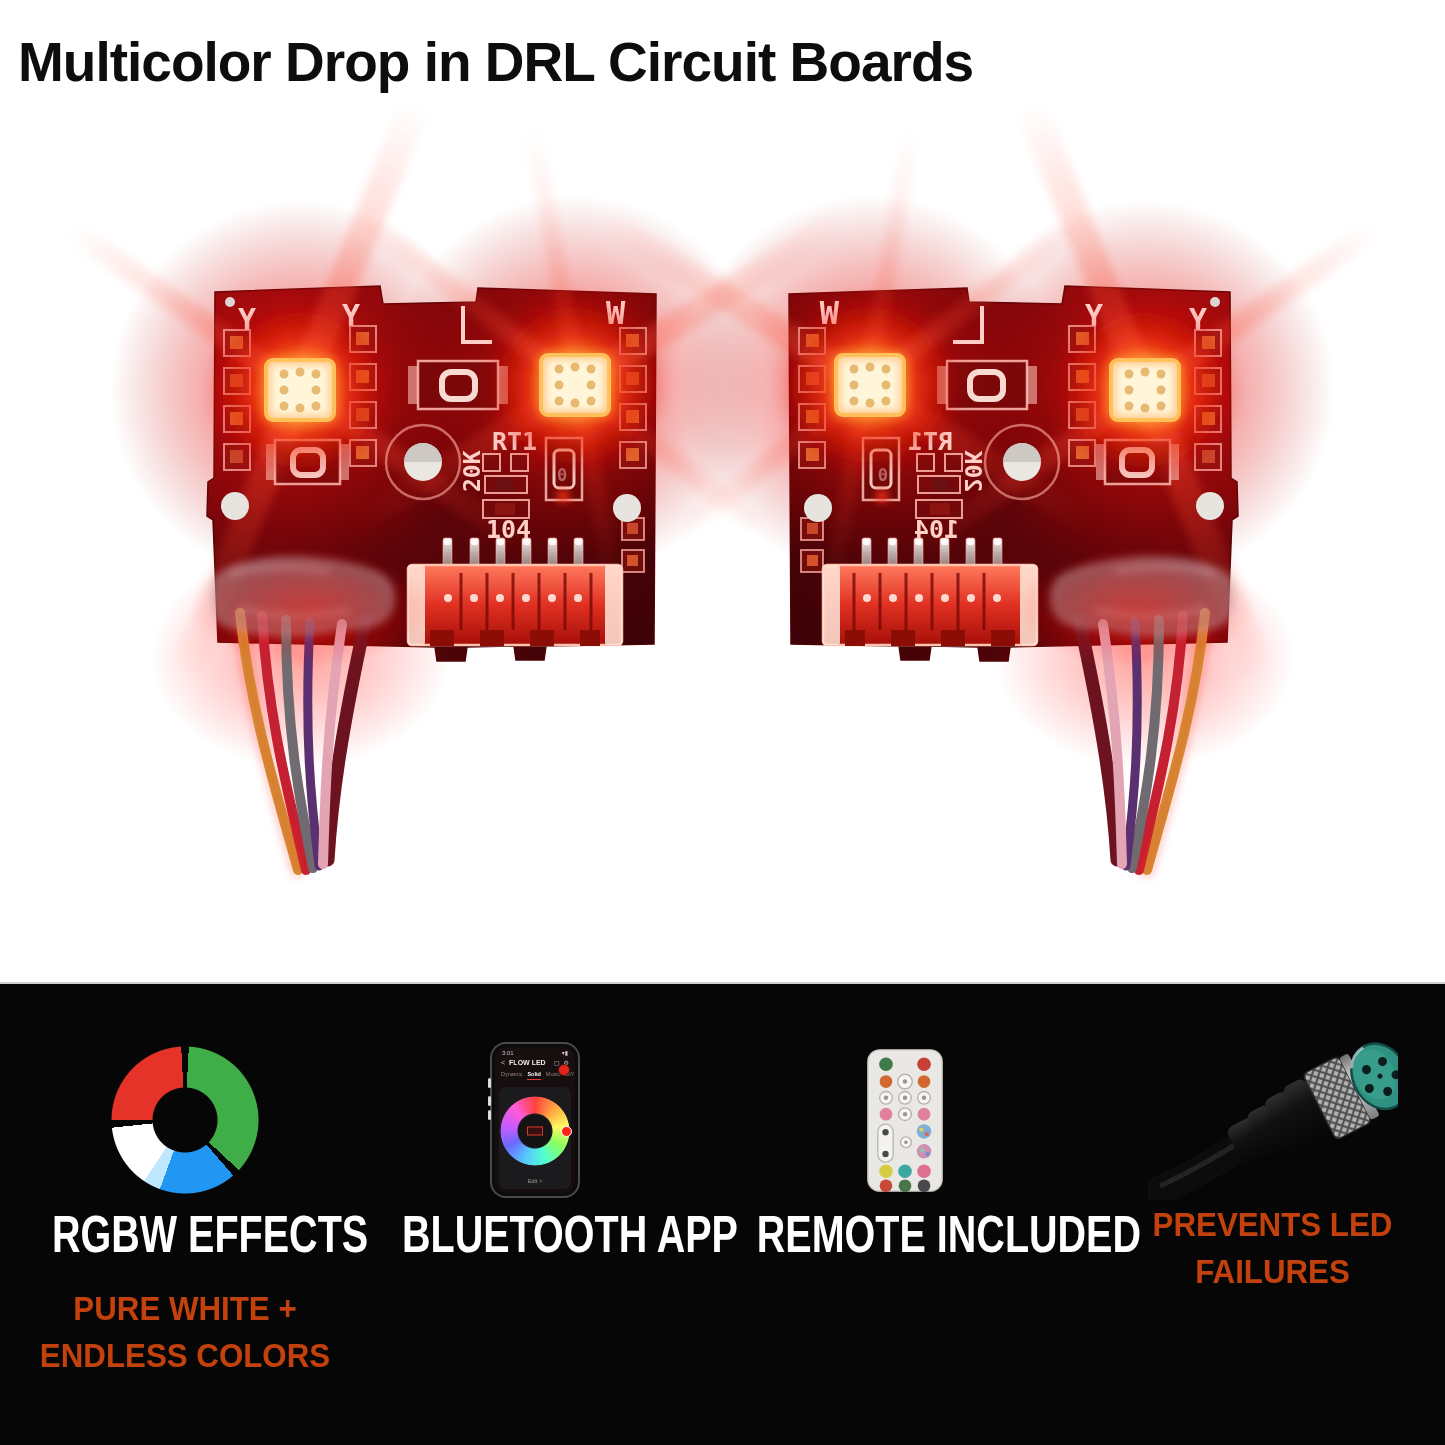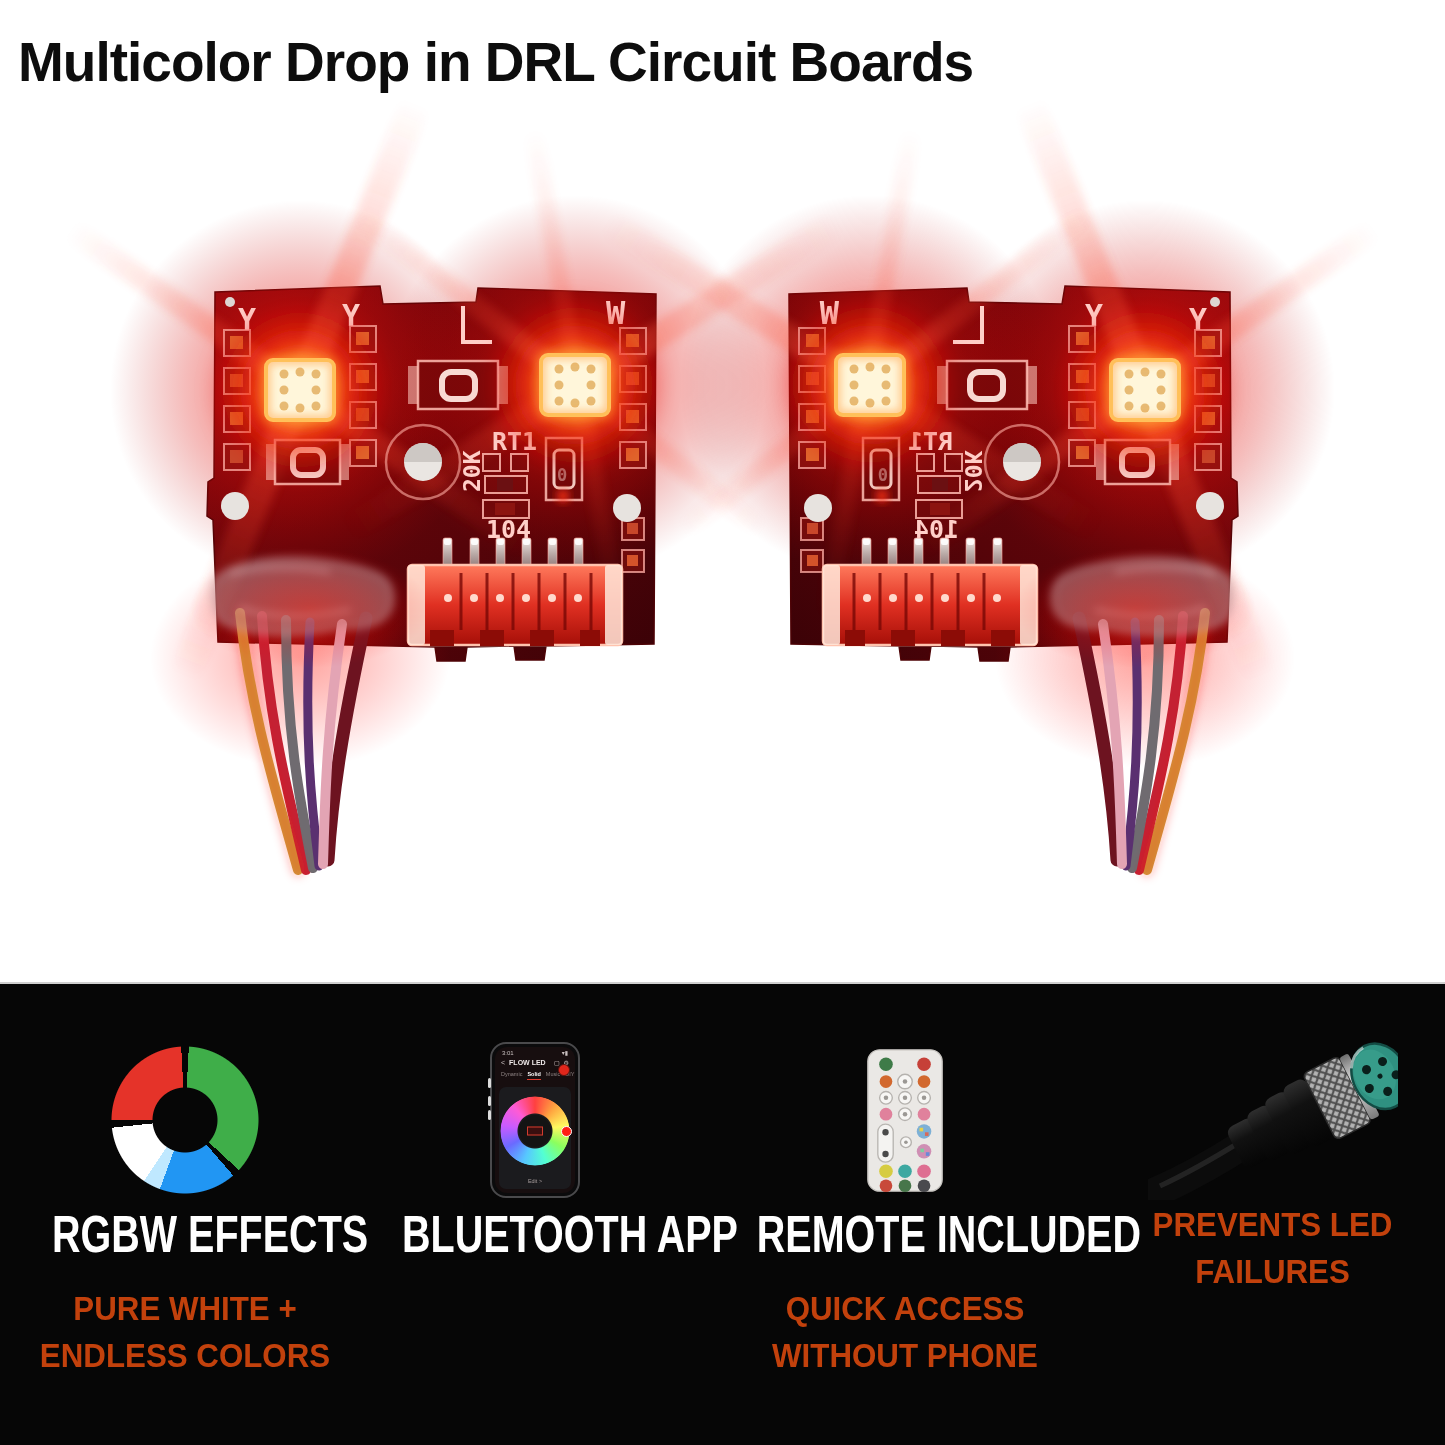--- a/index.html
+++ b/index.html
@@ -680,10 +680,6 @@
       <div class="f-title">
         <span class="tline">REMOTE INCLUDED</span>
       </div>
-      <div class="f-sub">
-        <span class="sline">QUICK ACCESS</span>
-        <span class="sline">WITHOUT PHONE</span>
-      </div>
     </div>
 
     <div class="feature feat-4">

